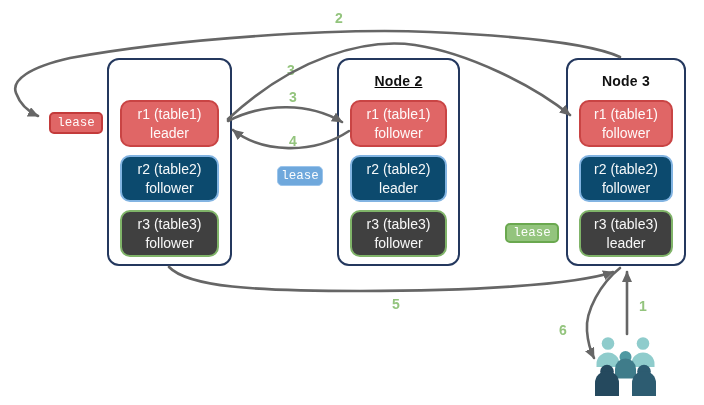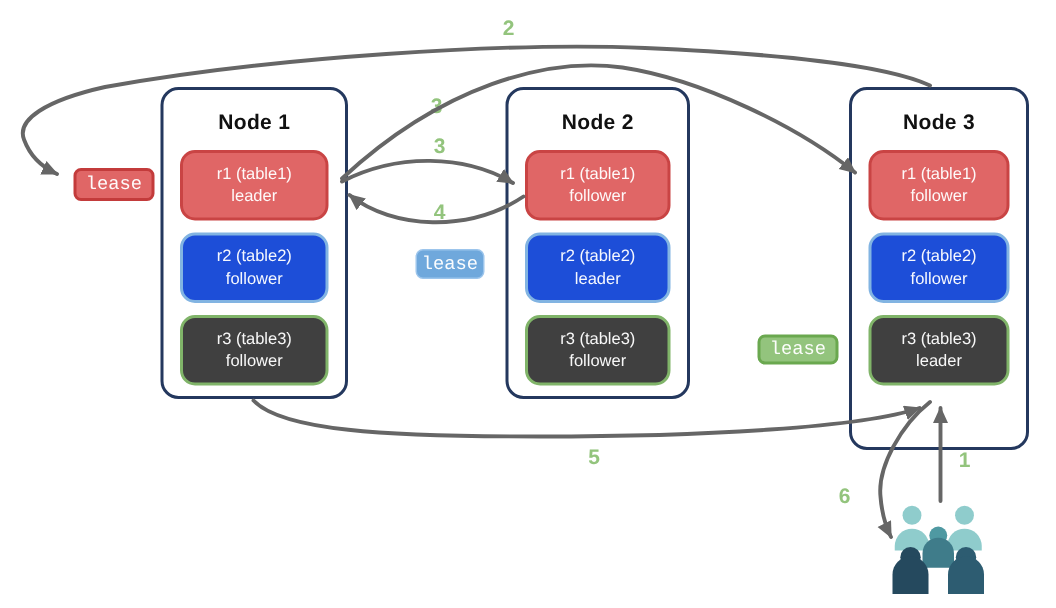--- a/index.html
+++ b/index.html
@@ -47,7 +47,6 @@
 <div class="stage">
 
   <div class="node" style="left:107px;top:58px;width:125px;height:208px;">
-    <div class="node-title">Node 1</div>
     <div class="replica rep-red r-top">
       <span>r1 (table1)</span>
       <span>leader</span>

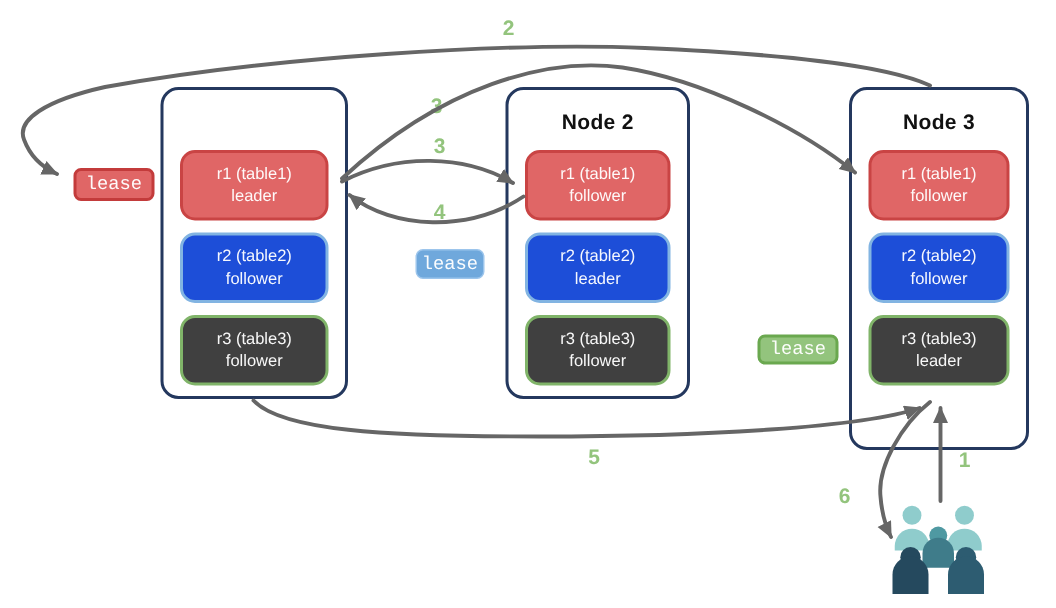--- a/index.html
+++ b/index.html
@@ -61,7 +61,7 @@
     </div>
   </div>
 
-  <div class="node" style="left:337px;top:58px;width:123px;height:208px;">
+  <div class="node" style="left:337px;top:58px;width:123px;height:208px;text-decoration:underline;">
     <div class="node-title">Node 2</div>
     <div class="replica rep-red r-top">
       <span>r1 (table1)</span>

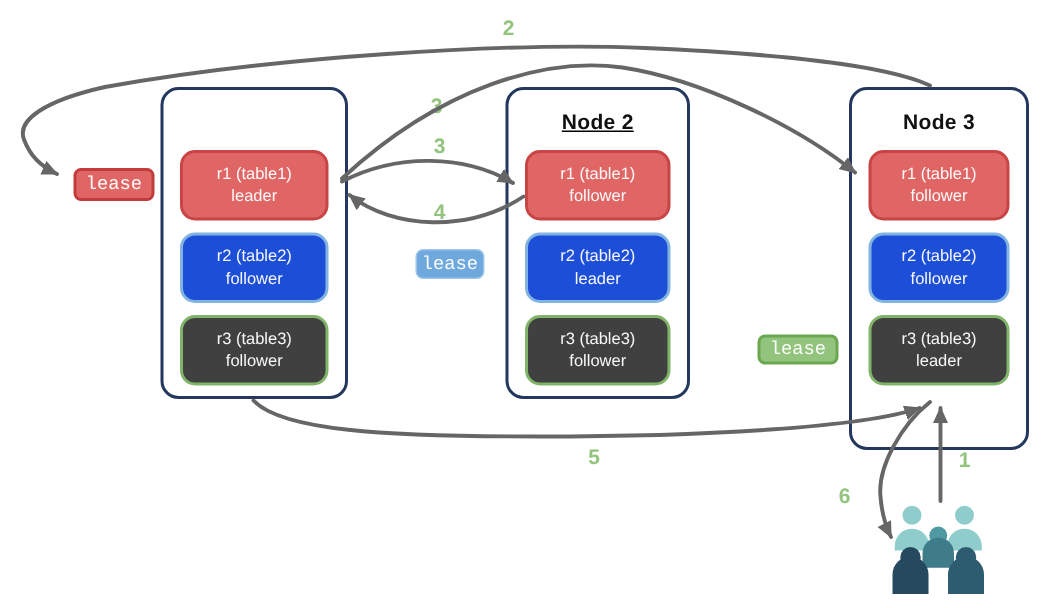--- a/index.html
+++ b/index.html
@@ -77,7 +77,7 @@
     </div>
   </div>
 
-  <div class="node" style="left:566px;top:58px;width:120px;height:242px;">
+  <div class="node" style="left:566px;top:58px;width:120px;height:208px;">
     <div class="node-title">Node 3</div>
     <div class="replica rep-red r-top">
       <span>r1 (table1)</span>

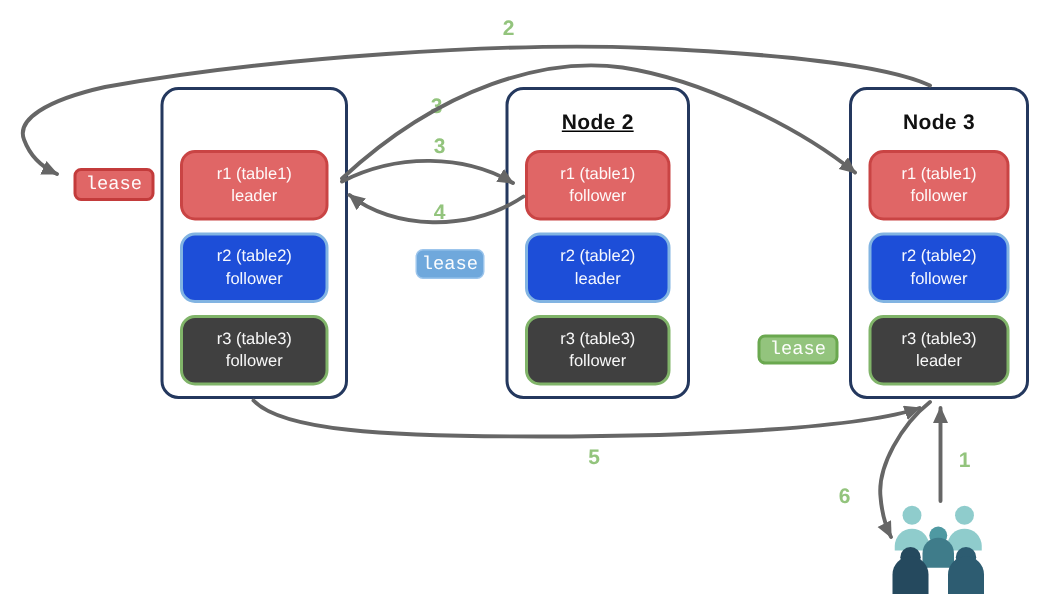--- a/index.html
+++ b/index.html
@@ -17,7 +17,7 @@
   }
   .replica{
     position:absolute;left:11px;right:11px;height:47px;border-radius:10px;
-    color:rgba(255,255,255,.96);font-size:11px;line-height:1.3;
+    color:rgba(255,255,255,.96);font-size:14px;line-height:1.3;
     display:flex;flex-direction:column;align-items:center;justify-content:center;
     text-align:center;box-sizing:border-box;
   }

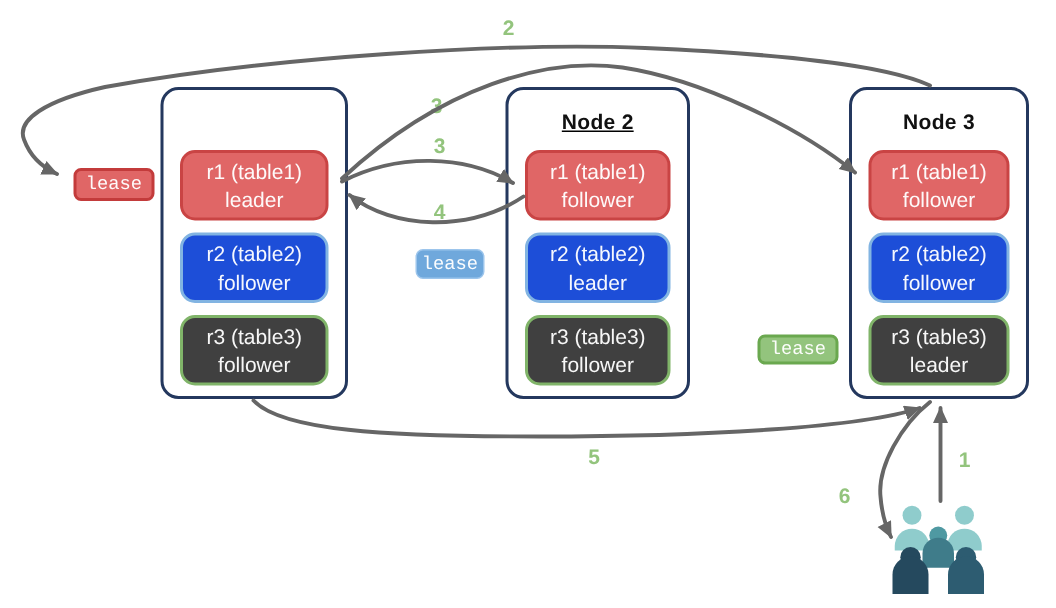--- a/index.html
+++ b/index.html
@@ -22,7 +22,7 @@
     text-align:center;box-sizing:border-box;
   }
   .rep-red{background:#e06666;border:2px solid #c94444;}
-  .rep-blue{background:#1d4ed8;border:2px solid #82b4e2;}
+  .rep-blue{background:#0c4a6e;border:2px solid #82b4e2;}
   .rep-green{background:#404040;border:2px solid #80b469;}
   .r-top{top:40px;} .r-mid{top:95px;} .r-bot{top:150px;}
   .lease{

